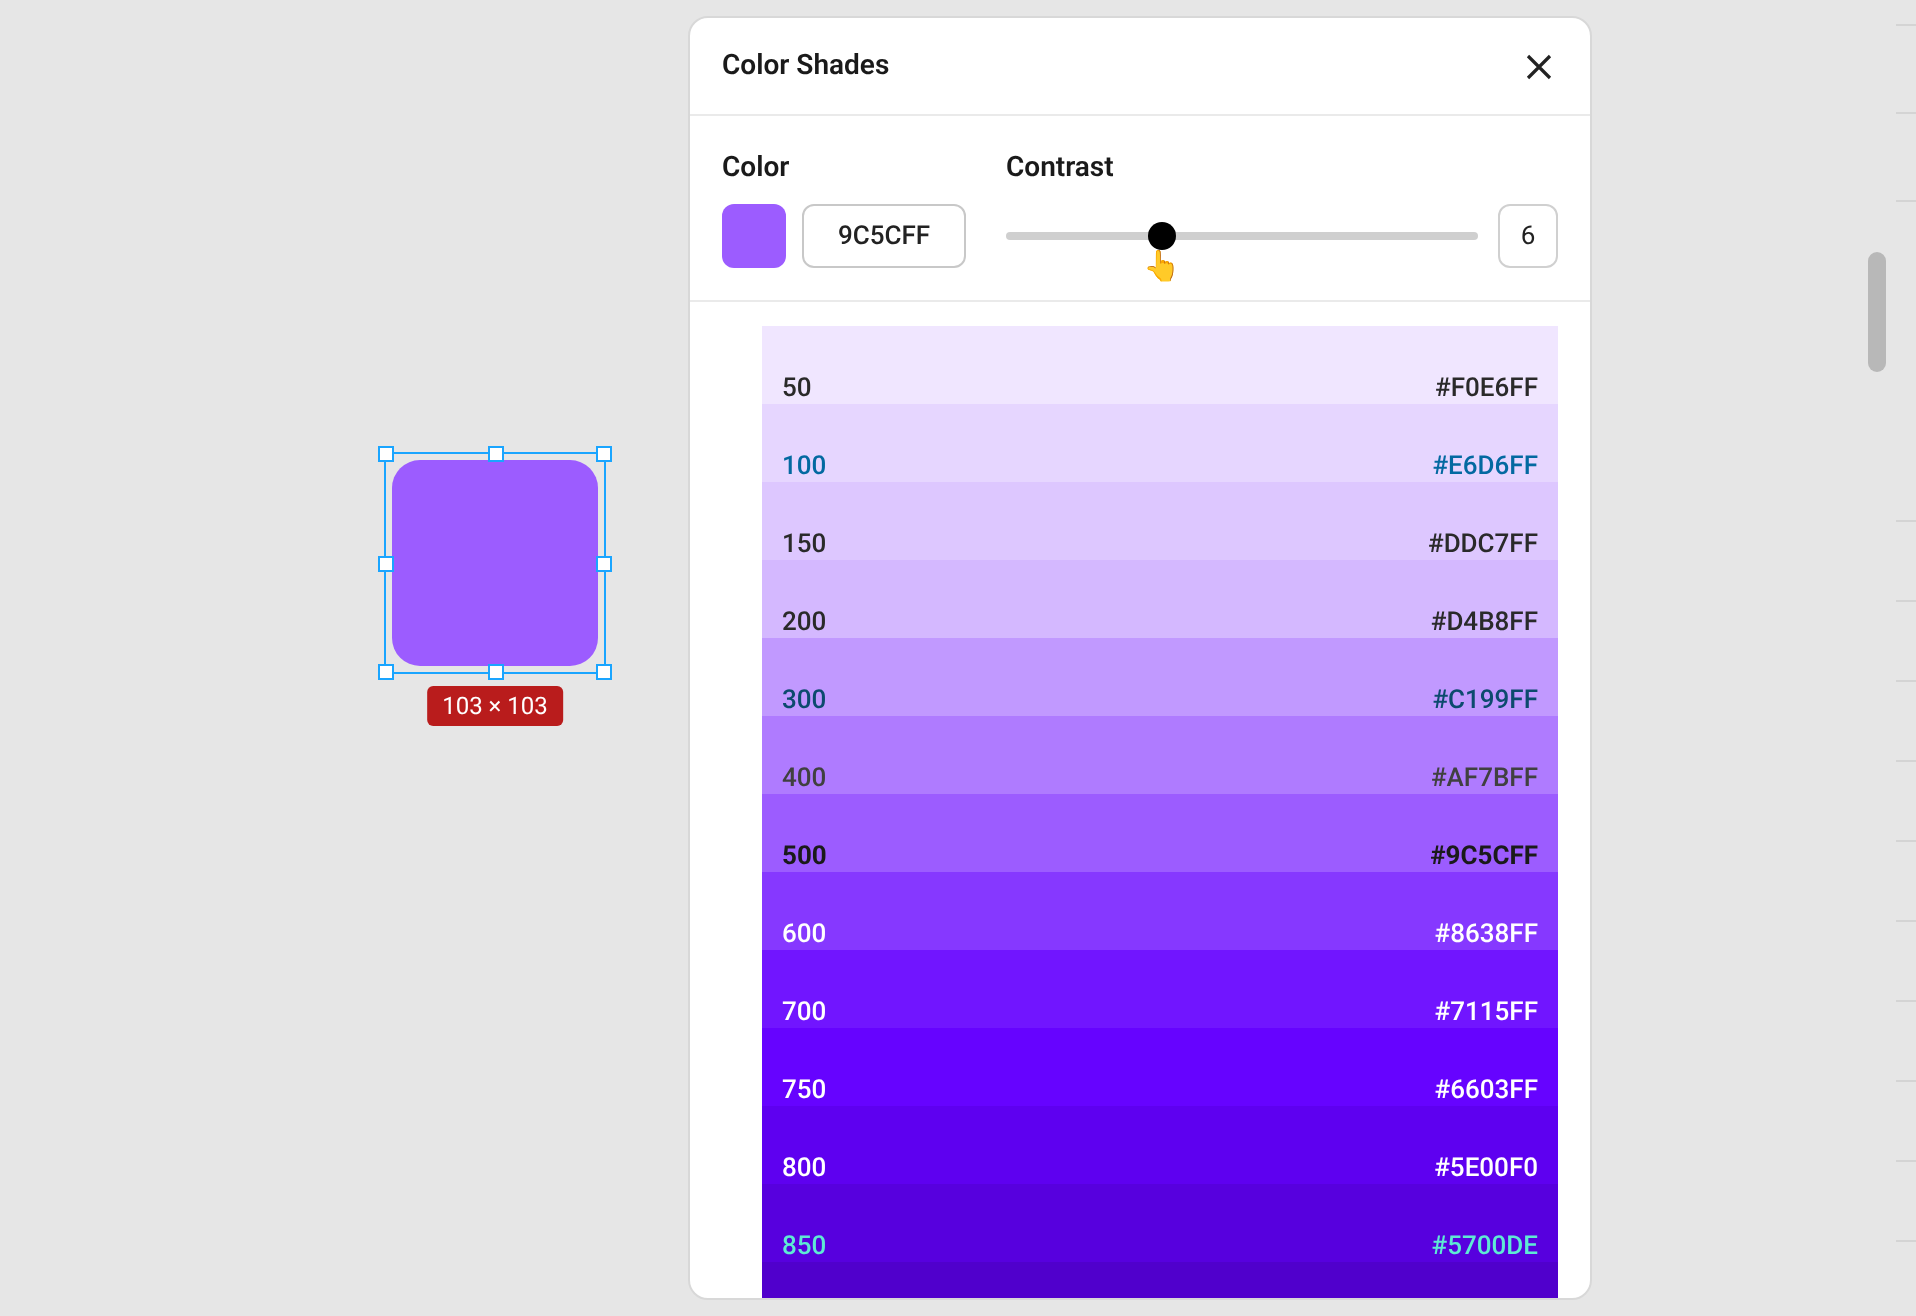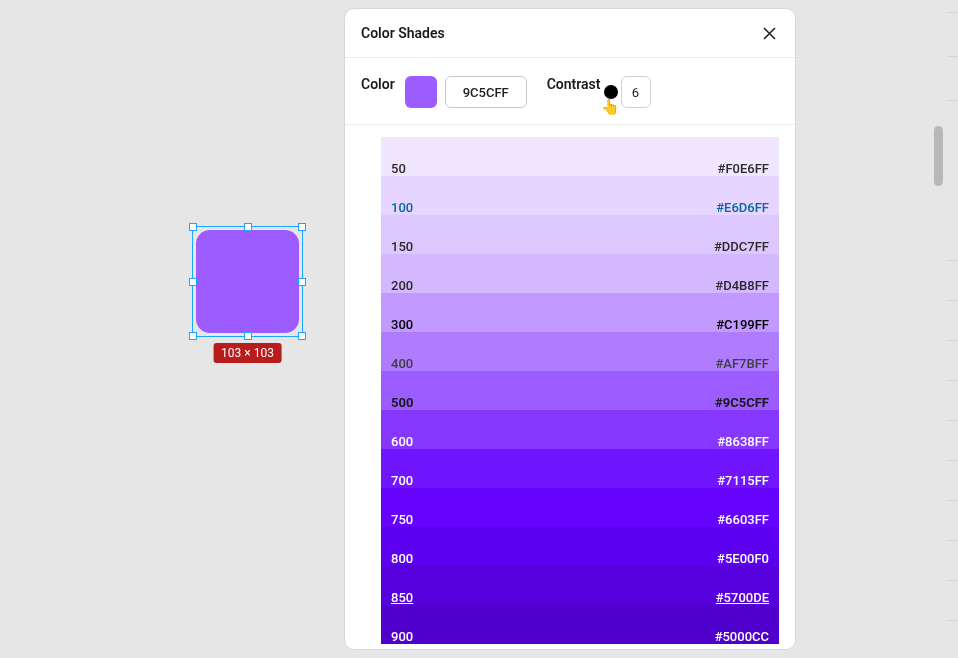--- a/index.html
+++ b/index.html
@@ -104,7 +104,7 @@
 }
 .control-group {
   display: flex;
-  flex-direction: row;
+  flex-direction: column;
   gap: 10px;
 }
 .control-group.color { flex: 0 0 auto; }

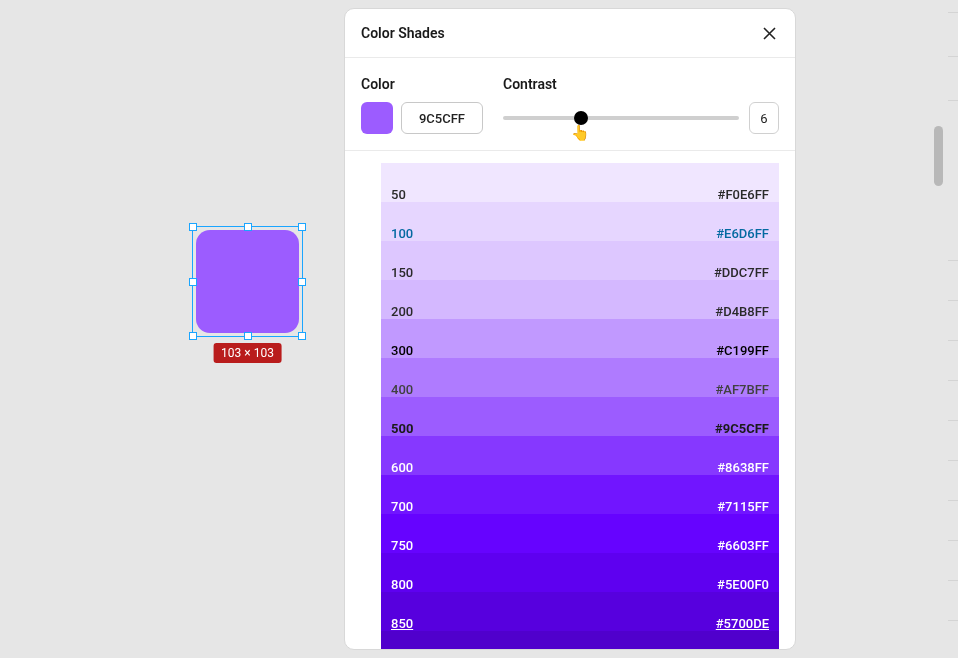--- a/index.html
+++ b/index.html
@@ -319,7 +319,7 @@
           <span class="shade-step">200</span>
           <span class="shade-hex">#D4B8FF</span>
         </div>
-        <div class="shade-row" style="background: rgb(193, 153, 255); color: #000000; gap: 34px;">
+        <div class="shade-row" style="background: rgb(193, 153, 255); color: #0c4a6e; gap: 34px;">
           <span class="shade-step">300</span>
           <span class="shade-hex">#C199FF</span>
         </div>

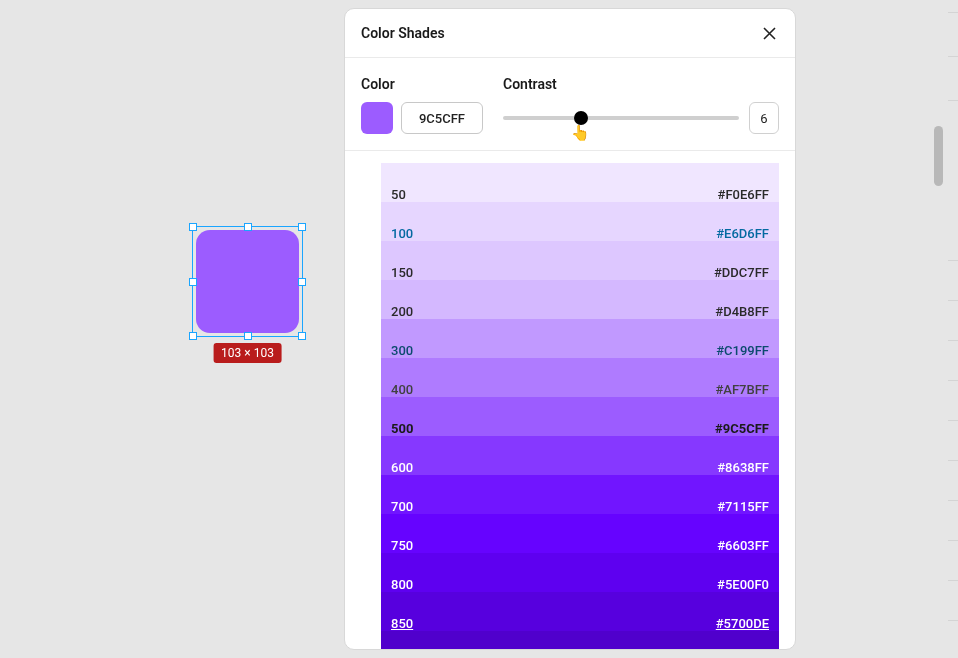--- a/index.html
+++ b/index.html
@@ -347,7 +347,7 @@
           <span class="shade-step">800</span>
           <span class="shade-hex">#5E00F0</span>
         </div>
-        <div class="shade-row" style="background: rgb(87, 0, 222); color: #ffffff; text-decoration: underline;">
+        <div class="shade-row" style="background: rgb(87, 0, 222); color: #5eead4;">
           <span class="shade-step">850</span>
           <span class="shade-hex">#5700DE</span>
         </div>

